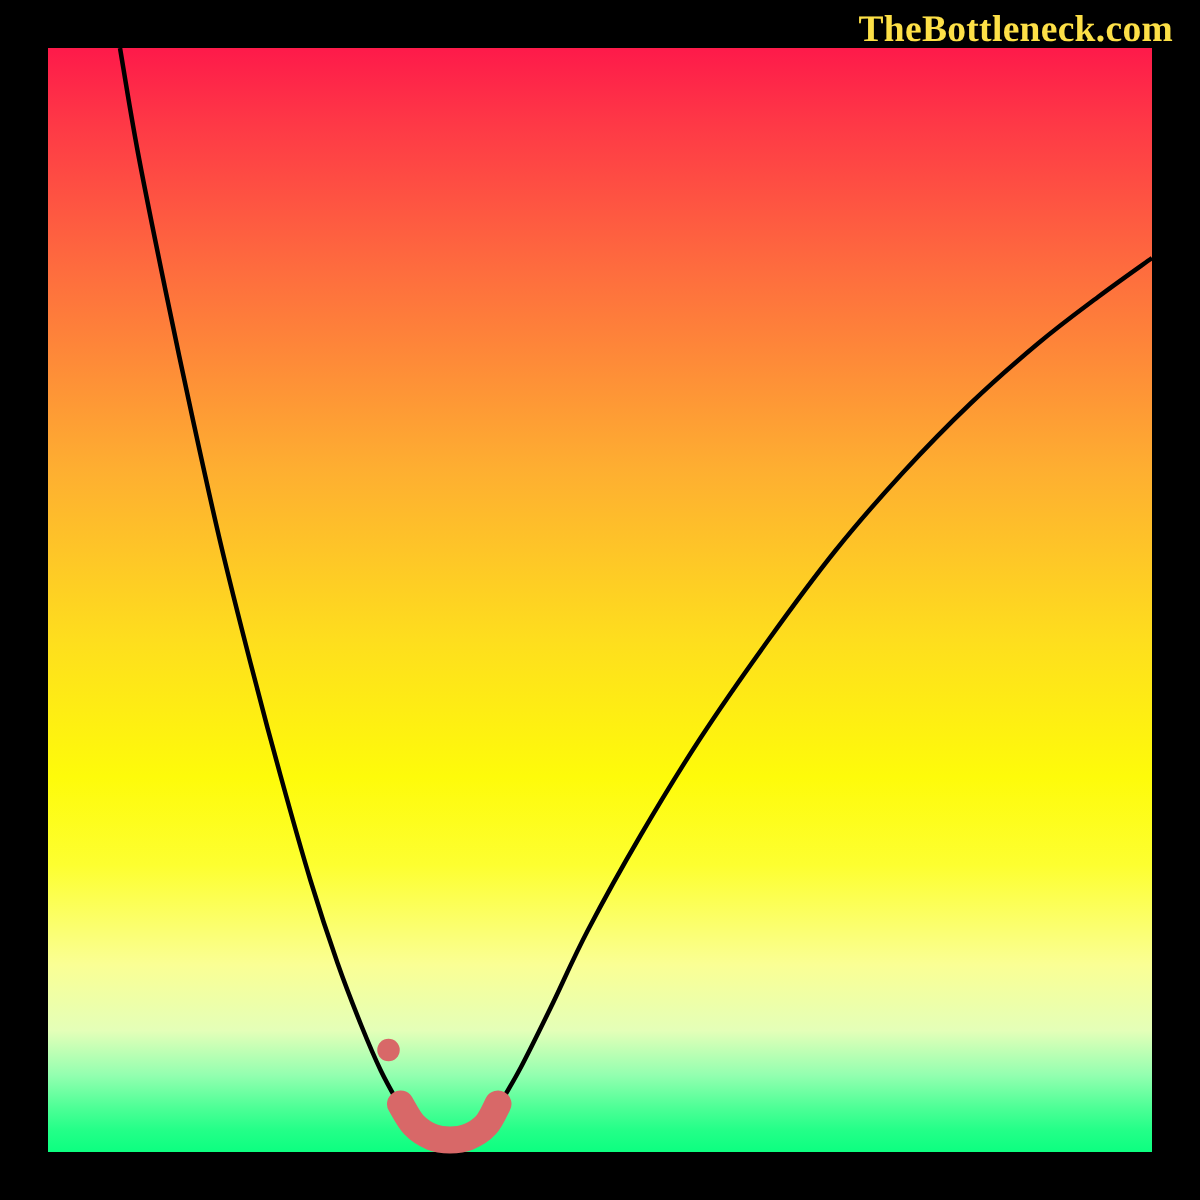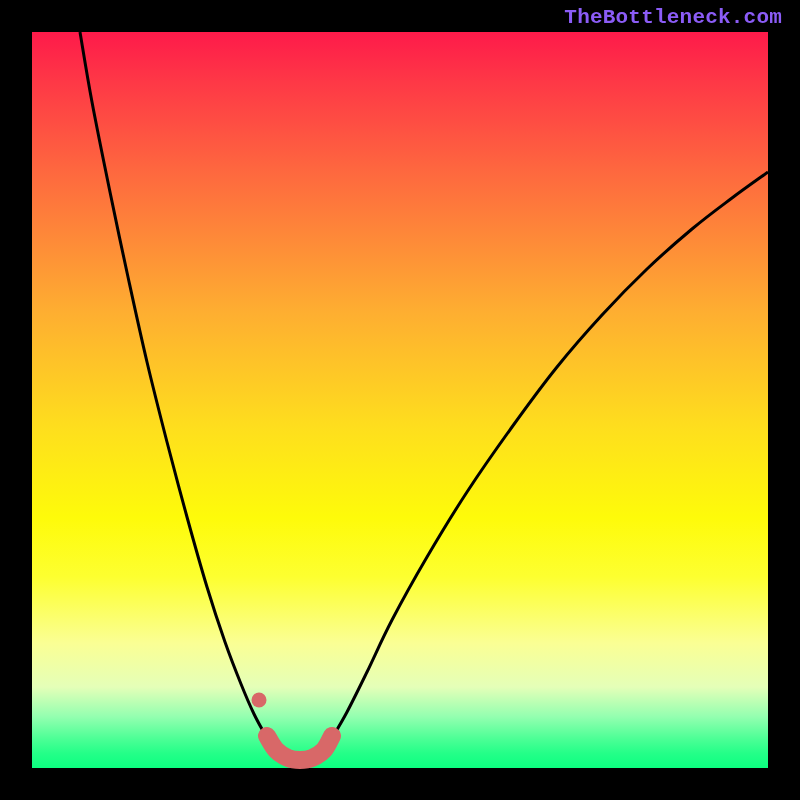--- a/index.html
+++ b/index.html
@@ -14,10 +14,10 @@
     position: absolute;
     top: 6px;
     right: 18px;
-    font-family: Liberation Mono, monospace;
-    font-size: 21px;
+    font-family: Liberation Serif, serif;
+    font-size: 25px;
     letter-spacing: 0.2px;
-    color: #8b5cf6;
+    color: #fde047;
     font-weight: 600;
     z-index: 5;
   }

